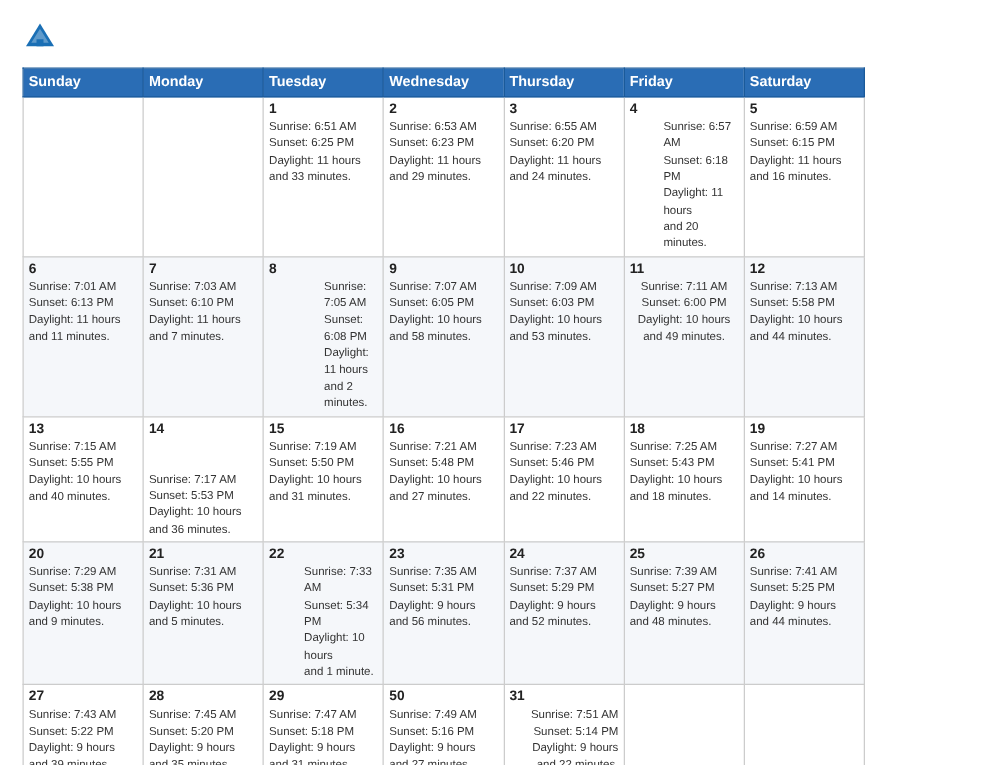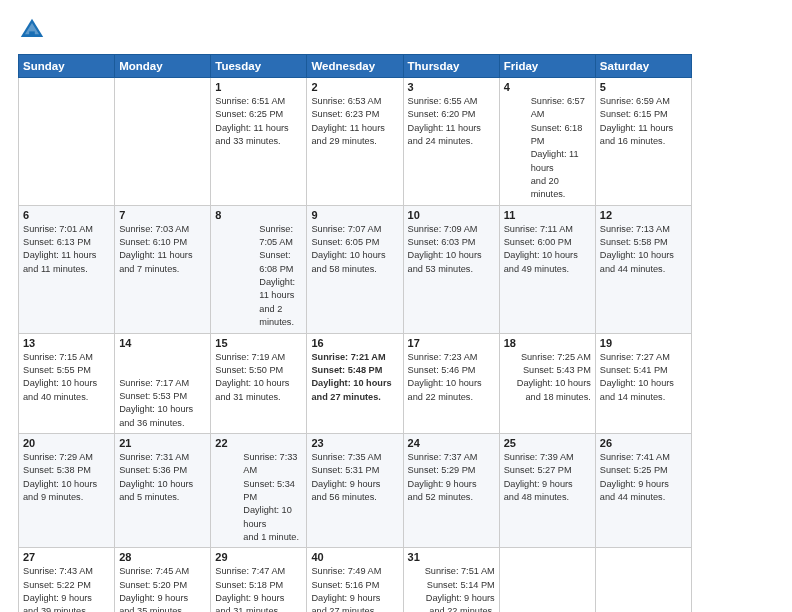--- a/index.html
+++ b/index.html
@@ -212,7 +212,7 @@
           </td>
           <td>
             <span class="day-number">11</span>
-            <div class="day-info" style="white-space: pre-wrap;">Sunrise: 7:11 AM
+            <div class="day-info" style="white-space: pre-wrap; text-align: center;">Sunrise: 7:11 AM
 Sunset: 6:00 PM
 Daylight: 10 hours
 and 49 minutes.</div>

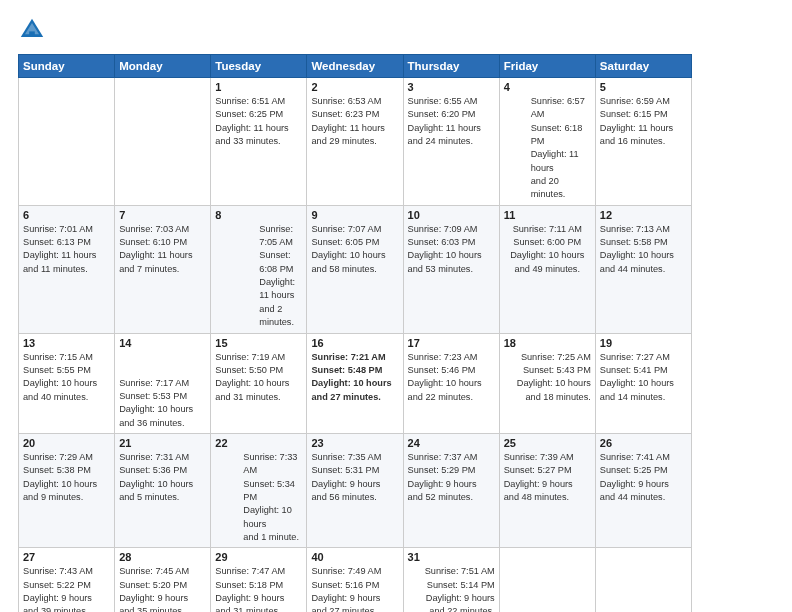--- a/index.html
+++ b/index.html
@@ -249,7 +249,7 @@
           </td>
           <td>
             <span class="day-number">16</span>
-            <div class="day-info" style="white-space: pre-wrap; font-weight: bold;">Sunrise: 7:21 AM
+            <div class="day-info" style="white-space: pre-wrap;">Sunrise: 7:21 AM
 Sunset: 5:48 PM
 Daylight: 10 hours
 and 27 minutes.</div>

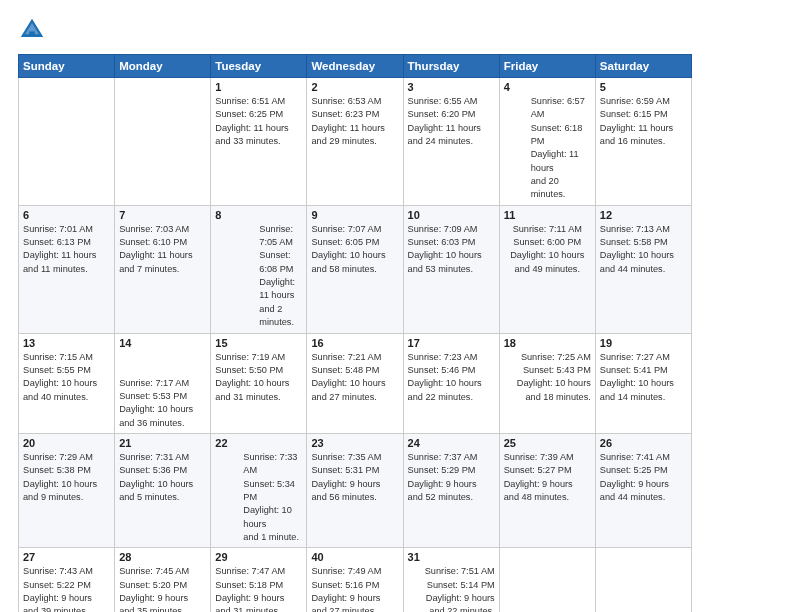--- a/index.html
+++ b/index.html
@@ -263,7 +263,7 @@
           </td>
           <td>
             <span class="day-number">18</span>
-            <div class="day-info" style="white-space: pre-wrap; text-align: right;">Sunrise: 7:25 AM
+            <div class="day-info" style="white-space: pre-wrap;">Sunrise: 7:25 AM
 Sunset: 5:43 PM
 Daylight: 10 hours
 and 18 minutes.</div>

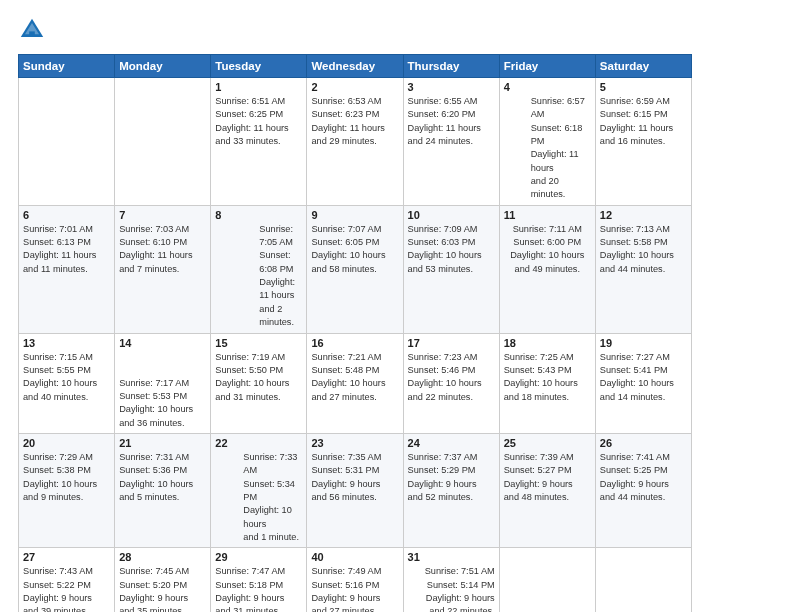--- a/index.html
+++ b/index.html
@@ -350,7 +350,7 @@
 and 31 minutes.</div>
           </td>
           <td>
-            <span class="day-number">40</span>
+            <span class="day-number">50</span>
             <div class="day-info" style="white-space: pre-wrap;">Sunrise: 7:49 AM
 Sunset: 5:16 PM
 Daylight: 9 hours

